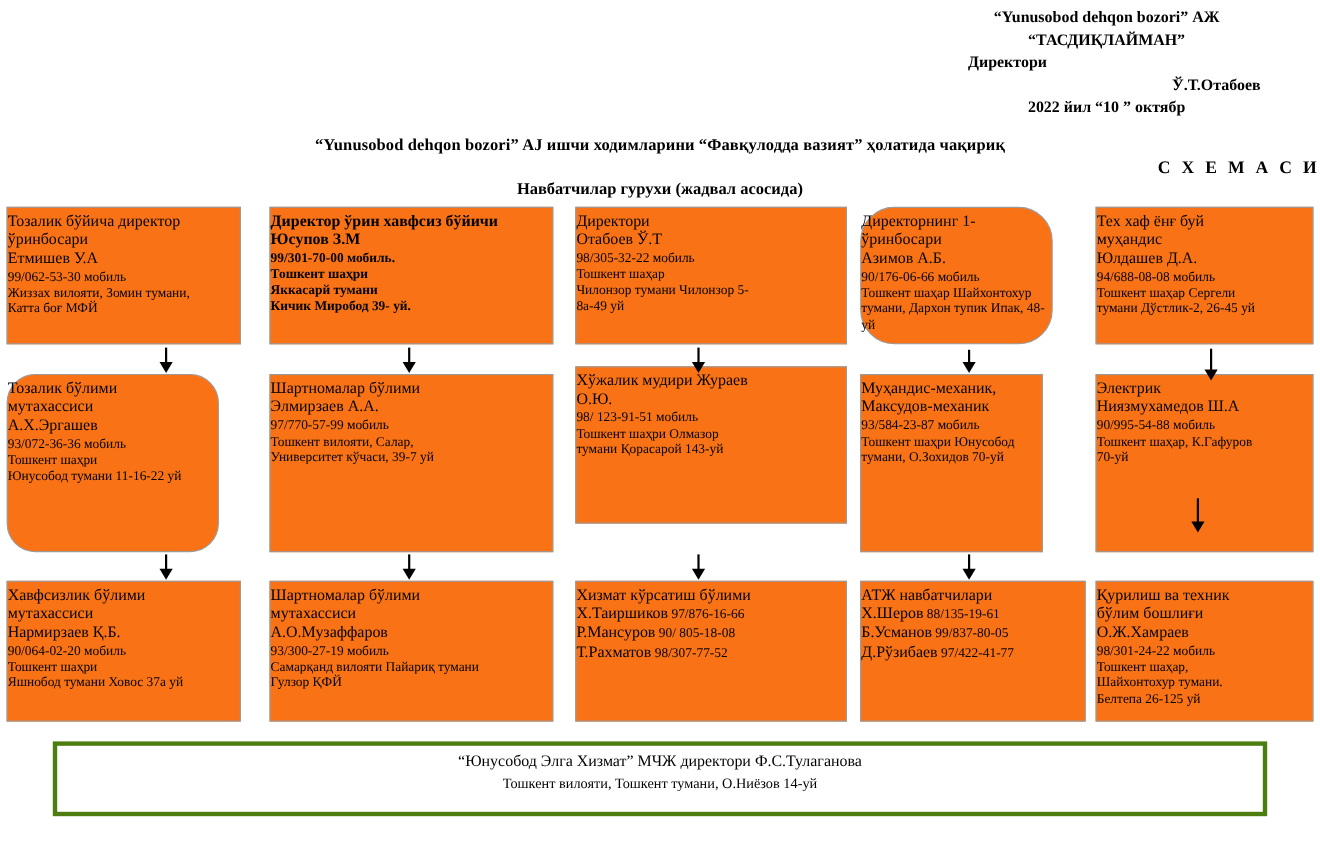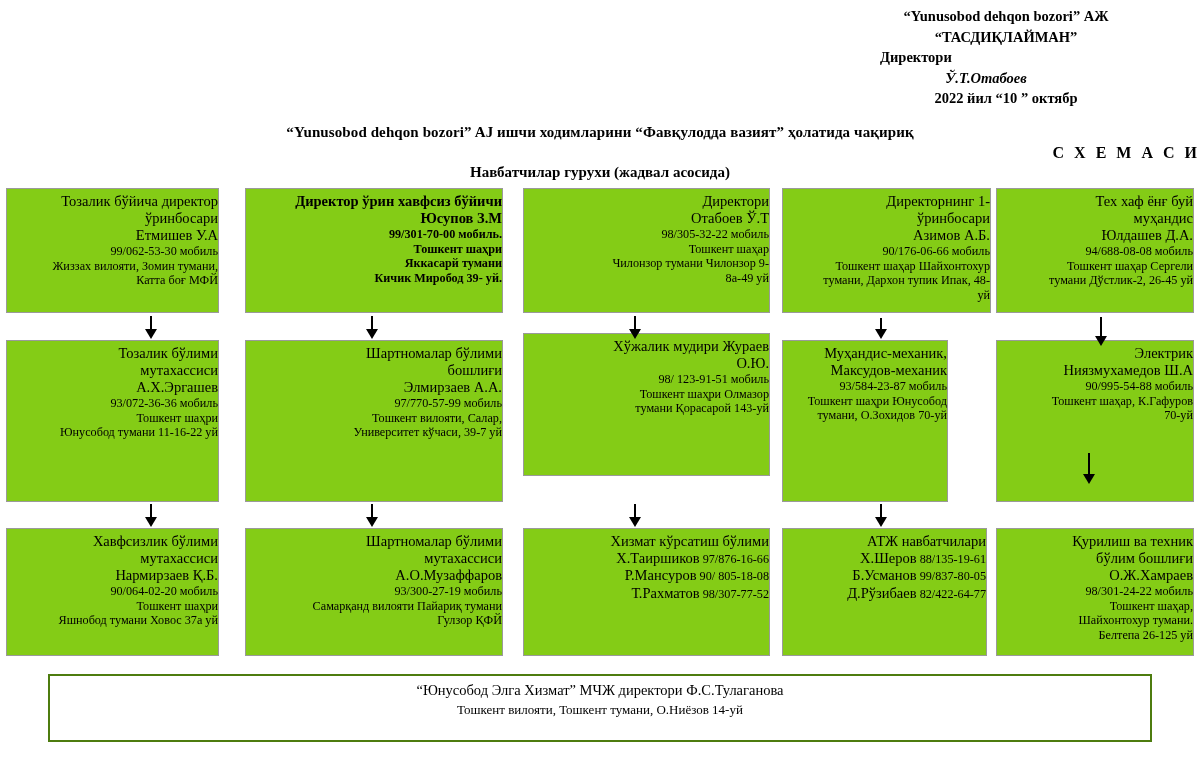--- a/index.html
+++ b/index.html
@@ -35,8 +35,8 @@
     padding-left: 54px;
   }
   #approval-block .ln-name {
+    text-align: right;
     padding-right: 40px;
-    font-style: italic;
   }
 
   

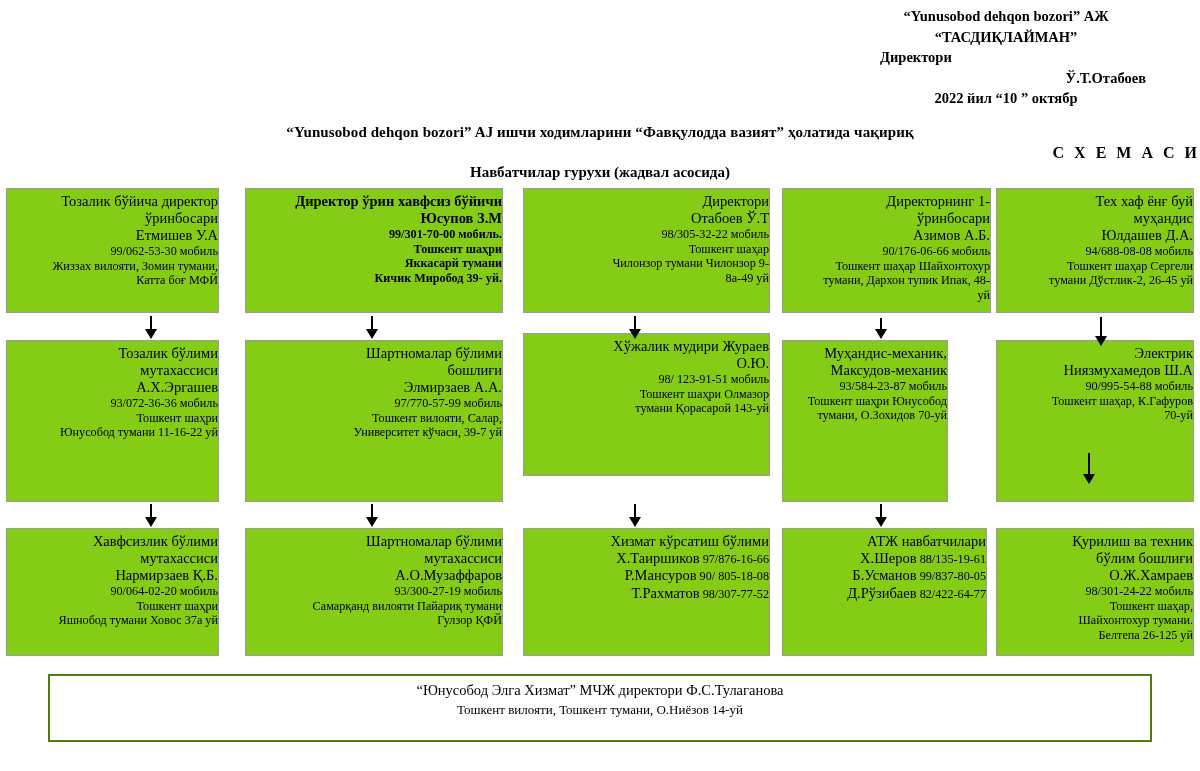--- a/index.html
+++ b/index.html
@@ -74,8 +74,8 @@
     position: absolute;
     border: 1px solid #9a9a9a;
     box-sizing: border-box;
-    background: #84cc16;
-    text-align: right;
+    background: #f97316;
+    text-align: left;
     padding-top: 4px;
   }
   .node .ttl {

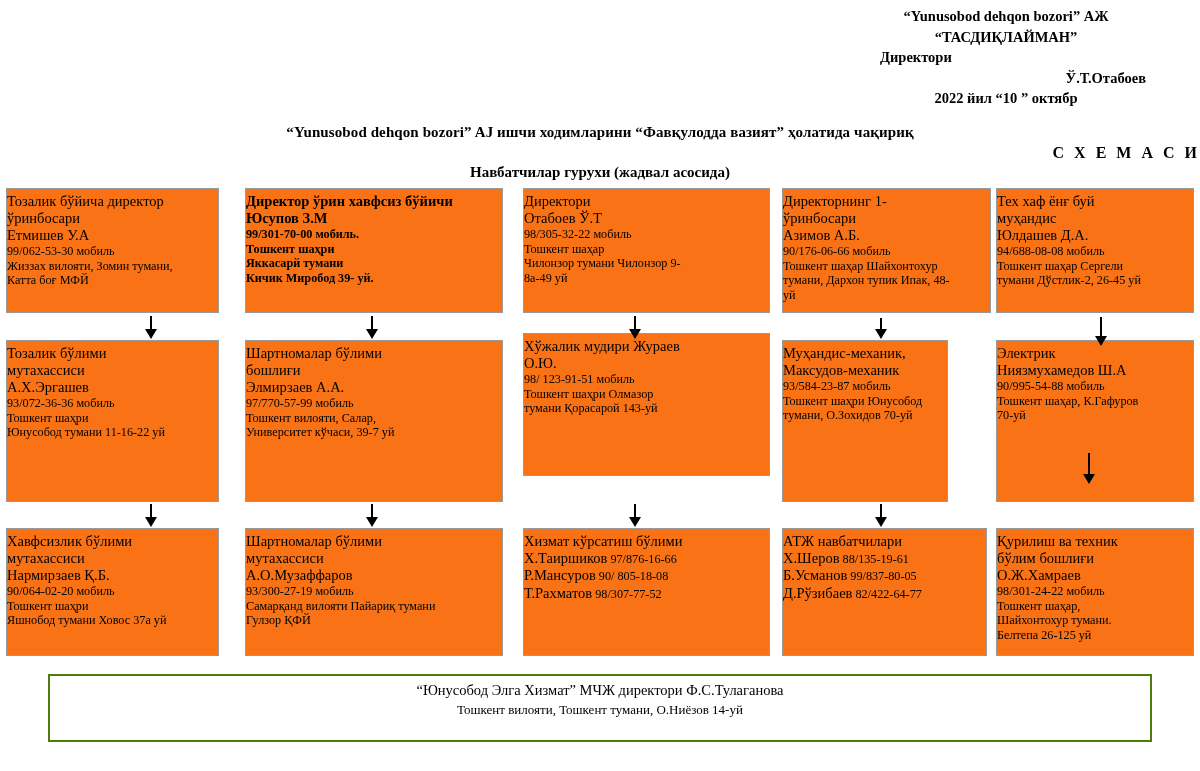--- a/index.html
+++ b/index.html
@@ -172,7 +172,7 @@
       <div class="dt">Чилонзор тумани  Чилонзор 9-</div>
       <div class="dt">8а-49 уй</div>
     </div>
-    <div class="node" style="left: 782px; top: 0px; width: 209px; height: 125px;">
+    <div class="node" style="left: 782px; top: 0px; width: 175px; height: 125px; border-radius: 31px;">
       <div class="ttl">Директорнинг 1-</div>
       <div class="ttl">ўринбосари</div>
       <div class="nm">Азимов А.Б.</div>

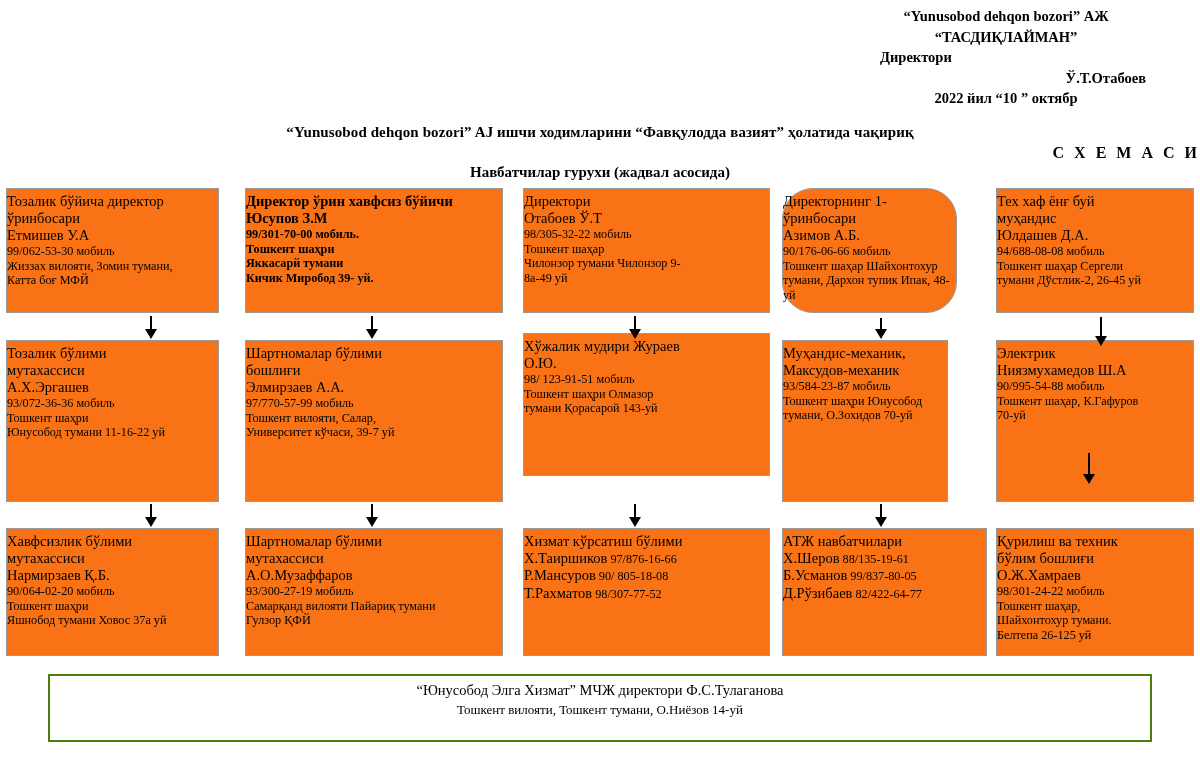--- a/index.html
+++ b/index.html
@@ -169,7 +169,7 @@
       <div class="nm">Отабоев Ў.Т</div>
       <div class="dt">98/305-32-22 мобиль</div>
       <div class="dt">Тошкент шаҳар</div>
-      <div class="dt">Чилонзор тумани  Чилонзор 9-</div>
+      <div class="dt">Чилонзор тумани  Чилонзор 5-</div>
       <div class="dt">8а-49 уй</div>
     </div>
     <div class="node" style="left: 782px; top: 0px; width: 175px; height: 125px; border-radius: 31px;">

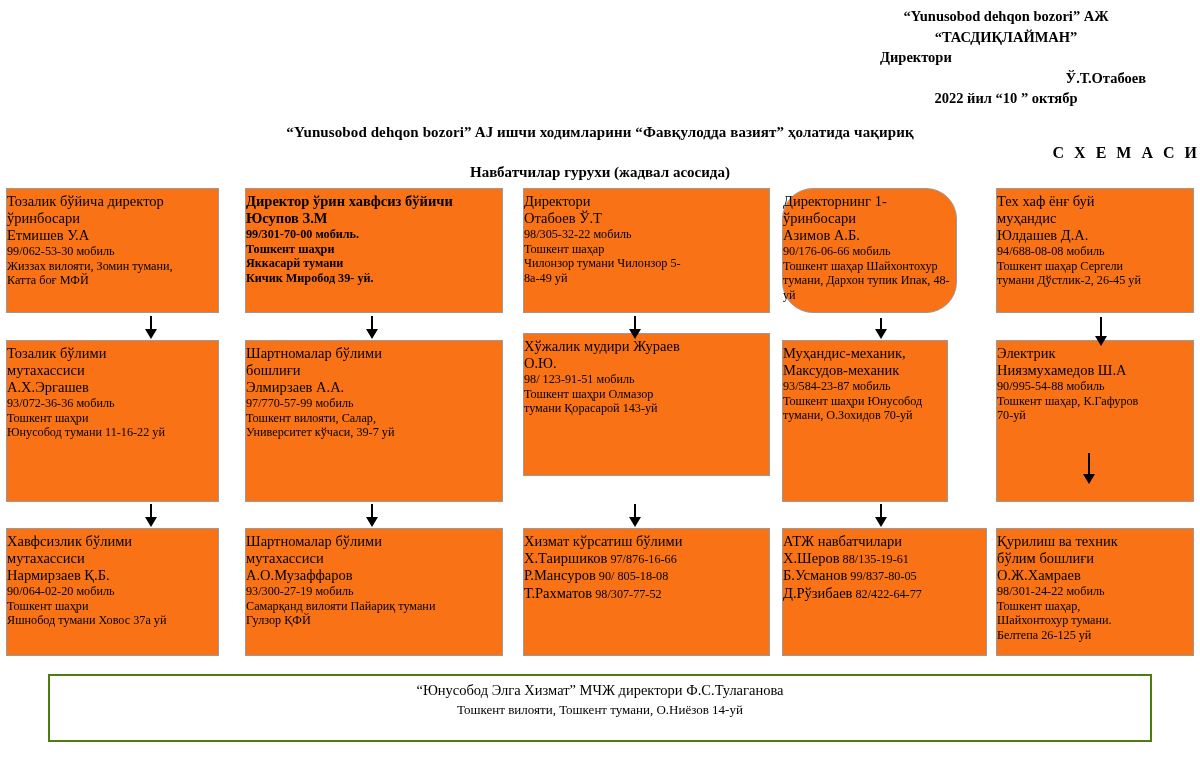--- a/index.html
+++ b/index.html
@@ -189,7 +189,7 @@
       <div class="dt">Тошкент шаҳар Сергели</div>
       <div class="dt">тумани Дўстлик-2, 26-45 уй</div>
     </div>
-    <div class="node" style="left: 6px; top: 152px; width: 213px; height: 162px;">
+    <div class="node" style="left: 6px; top: 152px; width: 193px; height: 162px; border-radius: 26px;">
       <div class="ttl">Тозалик бўлими</div>
       <div class="ttl">мутахассиси</div>
       <div class="nm">А.Х.Эргашев</div>

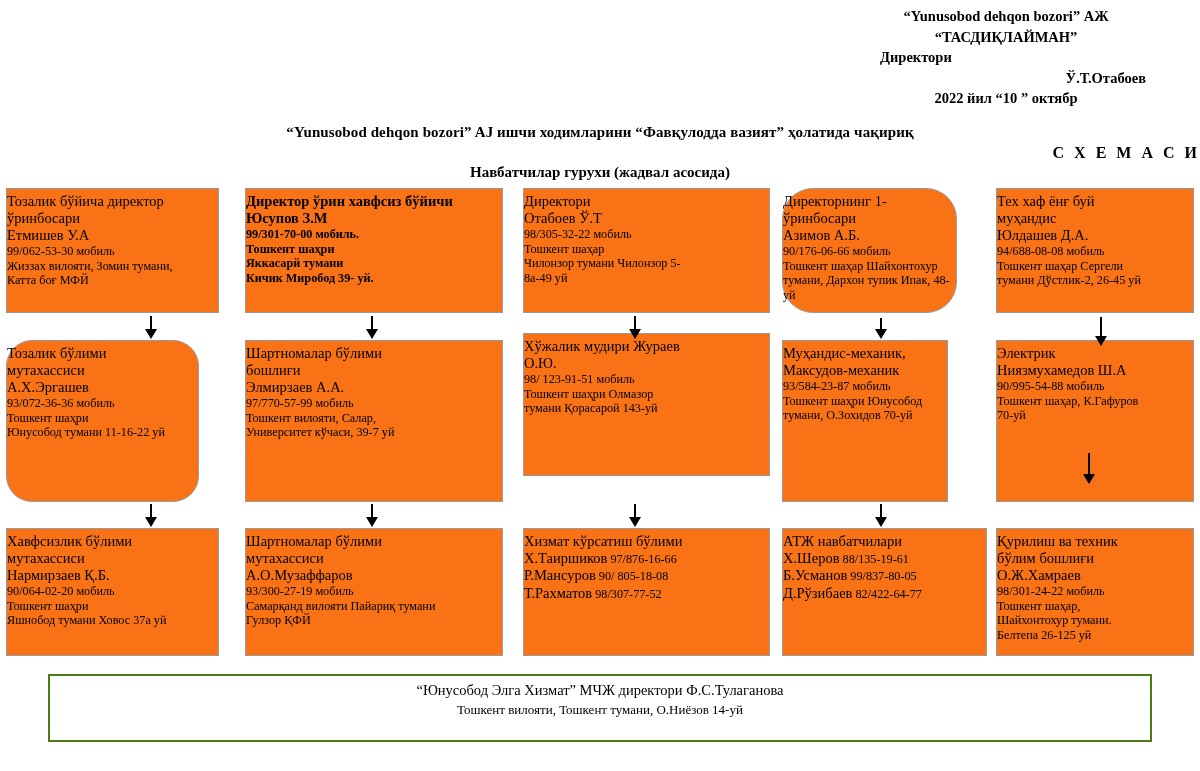--- a/index.html
+++ b/index.html
@@ -199,7 +199,6 @@
     </div>
     <div class="node" style="left: 245px; top: 152px; width: 258px; height: 162px;">
       <div class="ttl">Шартномалар бўлими</div>
-      <div class="ttl">бошлиғи</div>
       <div class="nm">Элмирзаев А.А.</div>
       <div class="dt">97/770-57-99 мобиль</div>
       <div class="dt">Тошкент вилояти, Салар,</div>

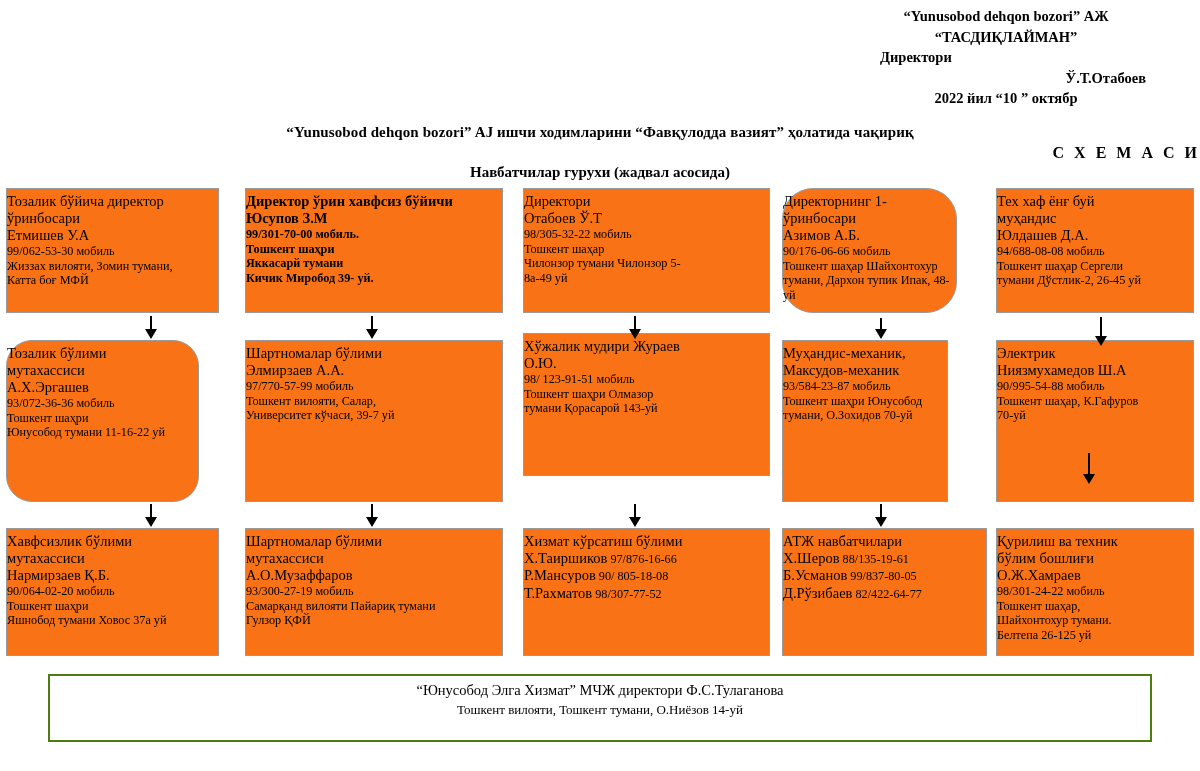--- a/index.html
+++ b/index.html
@@ -251,7 +251,7 @@
       <div class="ttl">АТЖ навбатчилари</div>
       <div class="mix"><span>Х.Шеров</span><span class="sm"> 88/135-19-61</span></div>
       <div class="mix"><span>Б.Усманов</span><span class="sm"> 99/837-80-05</span></div>
-      <div class="mix"><span>Д.Рўзибаев</span><span class="sm"> 82/422-64-77</span></div>
+      <div class="mix"><span>Д.Рўзибаев</span><span class="sm"> 97/422-41-77</span></div>
     </div>
     <div class="node" style="left: 996px; top: 340px; width: 198px; height: 128px;">
       <div class="ttl">Қурилиш ва техник</div>

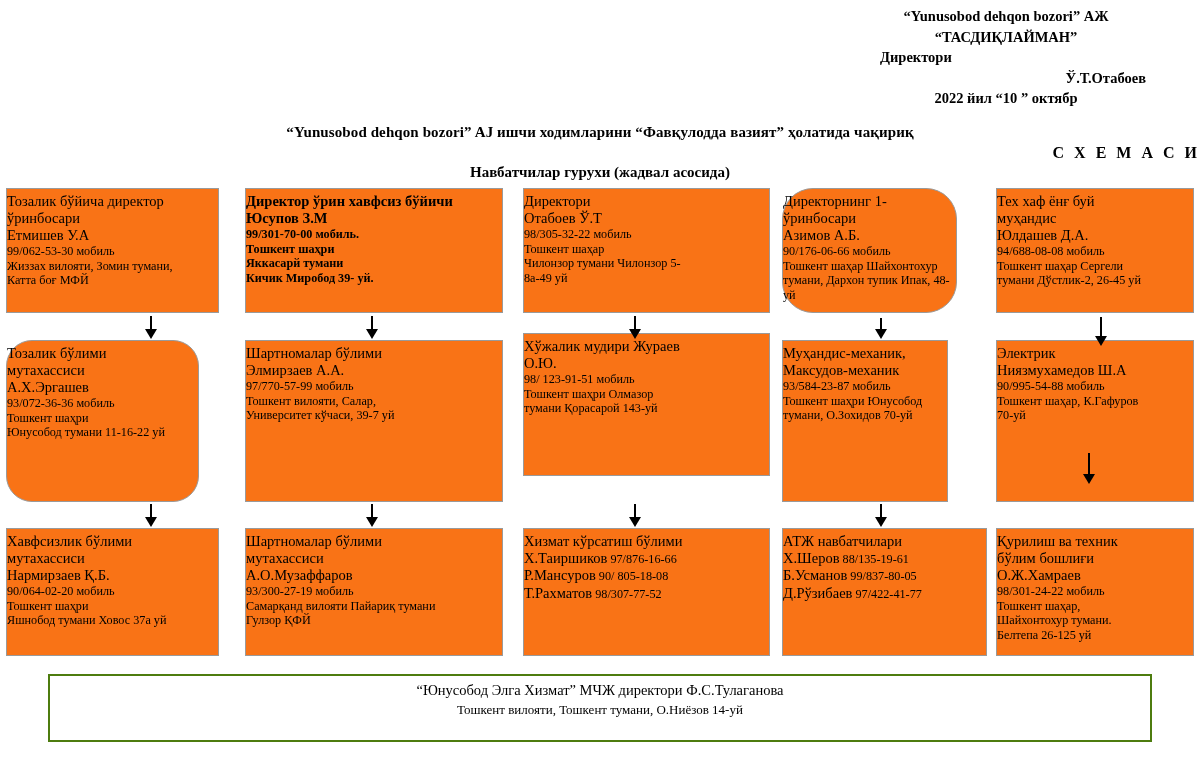--- a/index.html
+++ b/index.html
@@ -121,7 +121,7 @@
     top: 674px;
     width: 1104px;
     height: 68px;
-    border: 2px solid #4d7c0f;
+    border: 4px solid #4d7c0f;
     box-sizing: border-box;
     text-align: center;
     padding-top: 5px;

